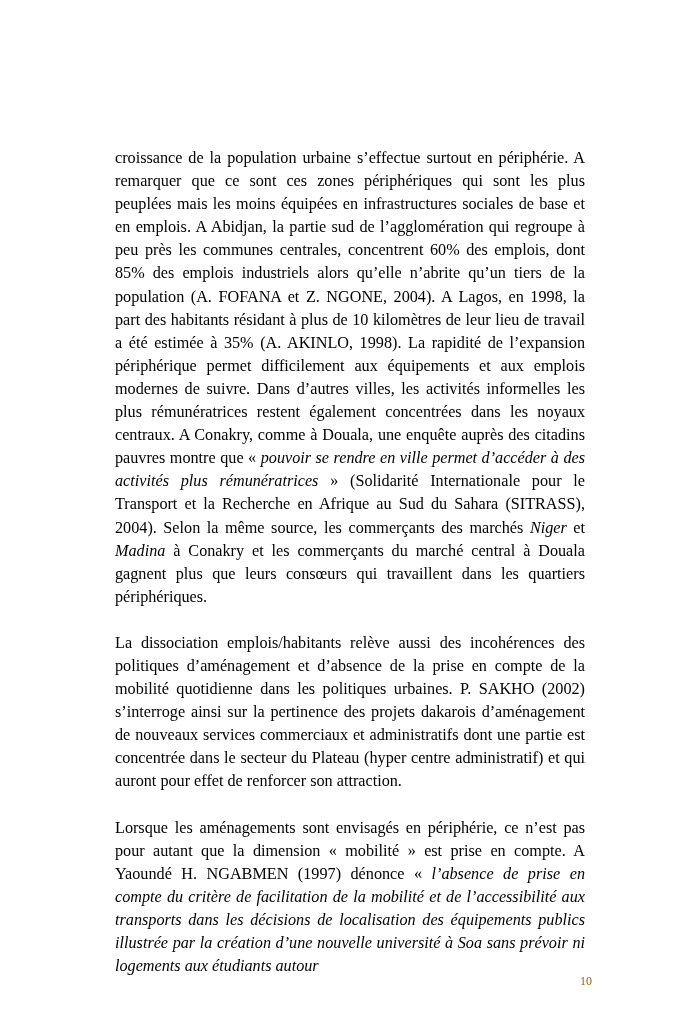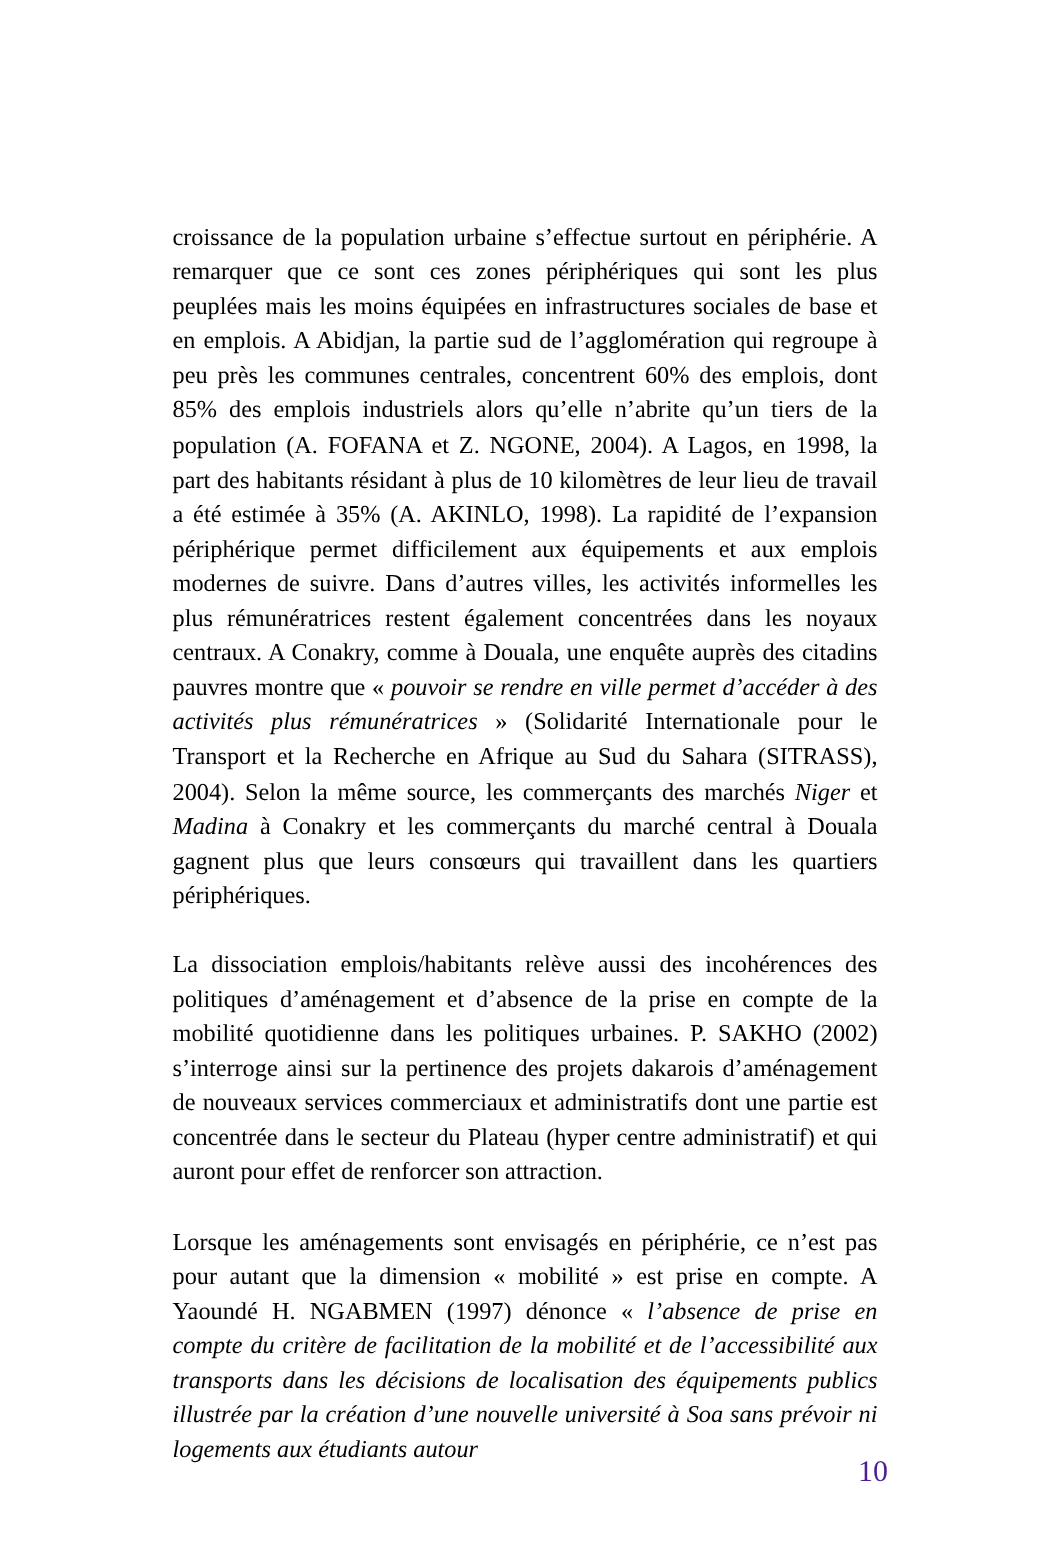--- a/index.html
+++ b/index.html
@@ -43,9 +43,9 @@
     position: absolute;
     right: 108px;
     top: 928px;
-    font-size: 20px;
+    font-size: 12px;
     line-height: 20px;
-    color: #4c1d95;
+    color: #a16207;
     font-family: "Liberation Serif", "DejaVu Serif", serif;
   }
 </style>

